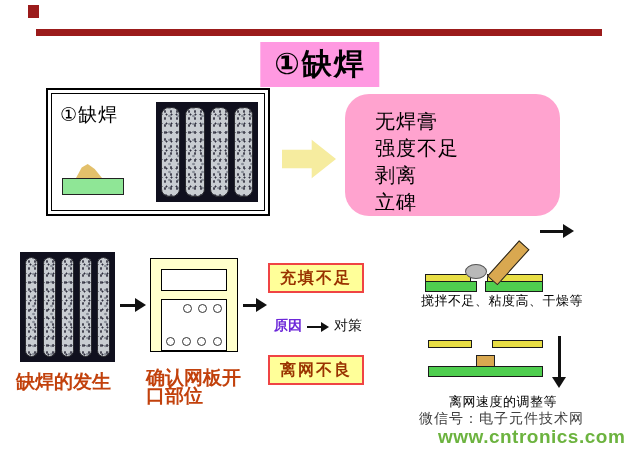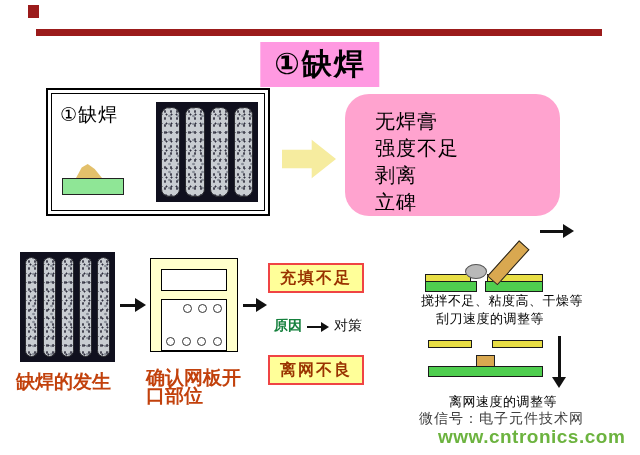--- a/index.html
+++ b/index.html
@@ -61,7 +61,7 @@
   
   .tag-box{background:#FFFF99;border:2px solid #ef4444;color:#993300;font-weight:bold;font-size:16px;
     display:flex;align-items:center;justify-content:center;letter-spacing:2px;}
-  .cause-word{color:#15803d;font-weight:bold;font-size:14px;}
+  .cause-word{color:#6d28d9;font-weight:bold;font-size:14px;}
   .measure-word{color:#111;font-size:14px;}
 
   

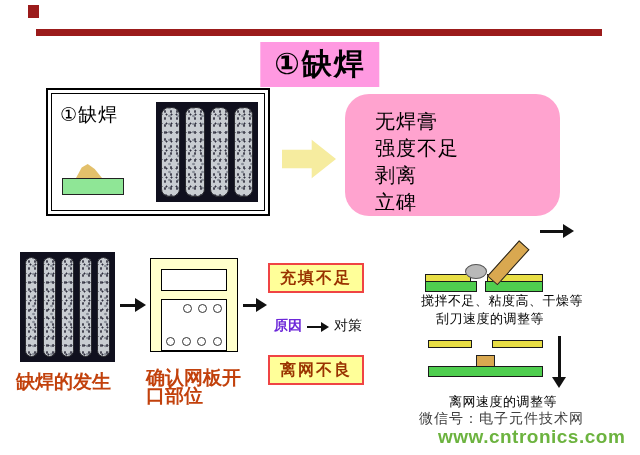--- a/index.html
+++ b/index.html
@@ -176,7 +176,6 @@
     <div class="squeegee" style="left:62px;bottom:16px;width:12px;height:46px;"></div>
   </div>
   <div class="abs note" style="left:421px;top:292px;">搅拌不足、粘度高、干燥等</div>
-  <div class="abs note" style="left:436px;top:310px;">刮刀速度的调整等</div>
 
   <div class="abs" style="left:428px;top:336px;width:115px;height:56px;">
     <div class="sten-bar" style="left:0;top:4px;width:42px;height:6px;"></div>

